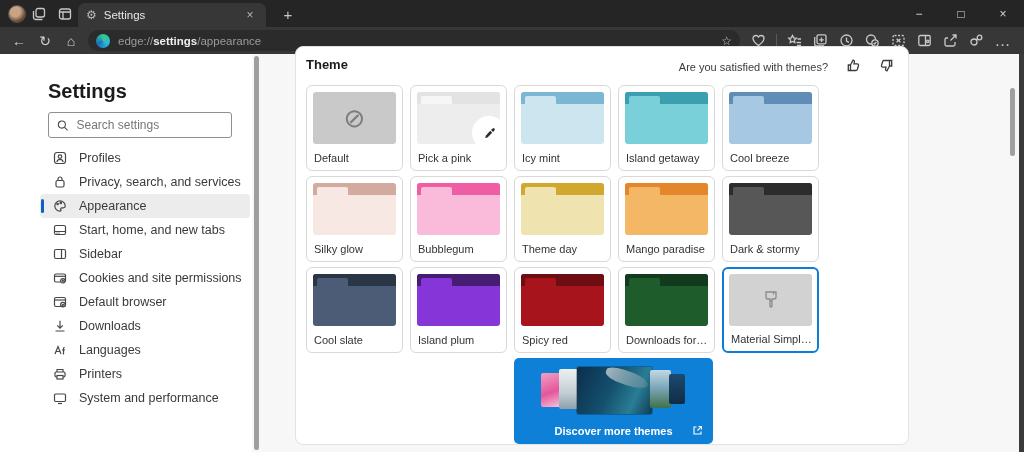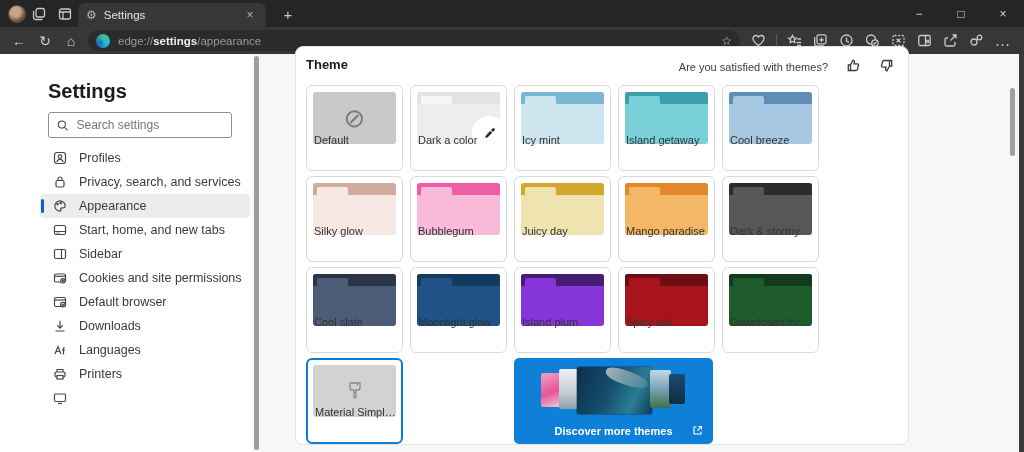--- a/index.html
+++ b/index.html
@@ -61,7 +61,7 @@
   .tcard.sel .prev { left:5px; top:5px; right:5px; }
   .strip { position:absolute; left:0; top:0; width:100%; height:12px; }
   .ttab { position:absolute; left:4px; top:4px; width:31px; height:8px; border-radius:2px 2px 0 0; }
-  .tlabel { position:absolute; left:7px; right:5px; bottom:24px; font-size:11px; color:#333; white-space:nowrap; overflow:hidden; text-overflow:ellipsis; }
+  .tlabel { position:absolute; left:7px; right:5px; bottom:6px; font-size:11px; color:#333; white-space:nowrap; overflow:hidden; text-overflow:ellipsis; }
   .center-ic { position:absolute; left:0; top:0; width:100%; height:100%; display:flex; align-items:center; justify-content:center; }
   .eyedrop-bubble { position:absolute; right:-6px; bottom:-6px; width:34px; height:34px; background:#fff; border-radius:50%; display:flex; align-items:center; justify-content:center; }
 

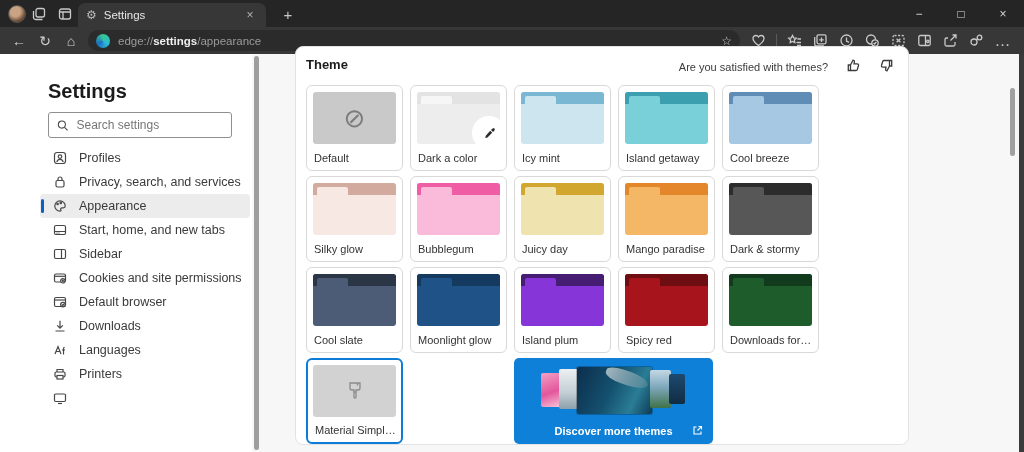--- a/index.html
+++ b/index.html
@@ -328,7 +328,7 @@
               </svg>
           </div>
         </div>
-        <div class="tlabel">Dark a color</div>
+        <div class="tlabel">Pick a pink</div>
       </div>
 
 

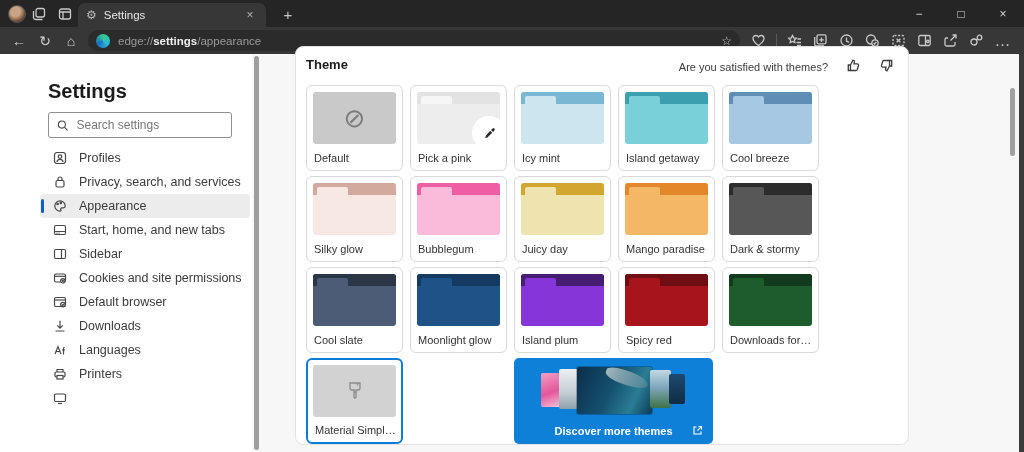--- a/index.html
+++ b/index.html
@@ -377,7 +377,7 @@
           <div class="strip" style="background: rgb(210, 167, 47);"></div>
           <div class="ttab" style="background: rgb(239, 227, 176);"></div>
         </div>
-        <div class="tlabel">Juicy day</div>
+        <div class="tlabel">Theme day</div>
       </div>
 
       <div class="tcard">

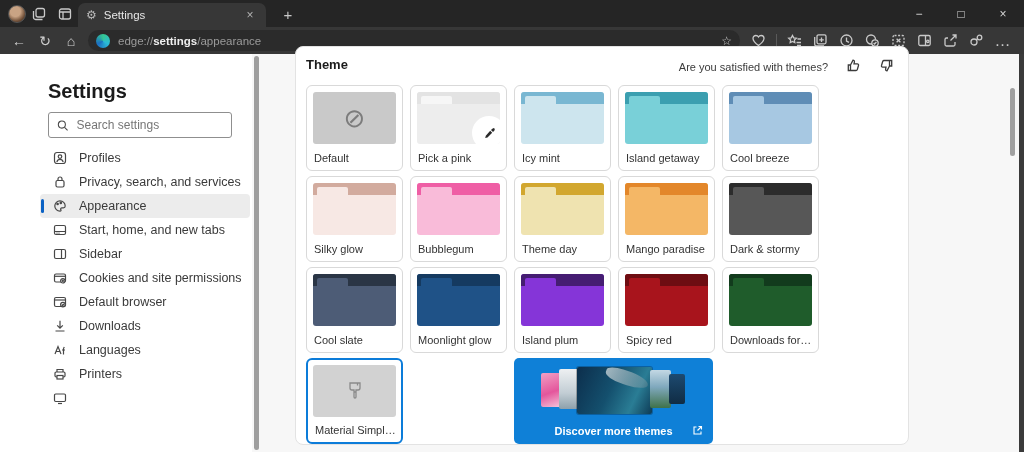--- a/index.html
+++ b/index.html
@@ -404,13 +404,6 @@
         <div class="tlabel">Cool slate</div>
       </div>
 
-      <div class="tcard">
-        <div class="prev" style="background: rgb(31, 82, 135);">
-          <div class="strip" style="background: rgb(21, 58, 96);"></div>
-          <div class="ttab" style="background: rgb(31, 82, 135);"></div>
-        </div>
-        <div class="tlabel">Moonlight glow</div>
-      </div>
 
       <div class="tcard">
         <div class="prev" style="background: rgb(133, 53, 216);">

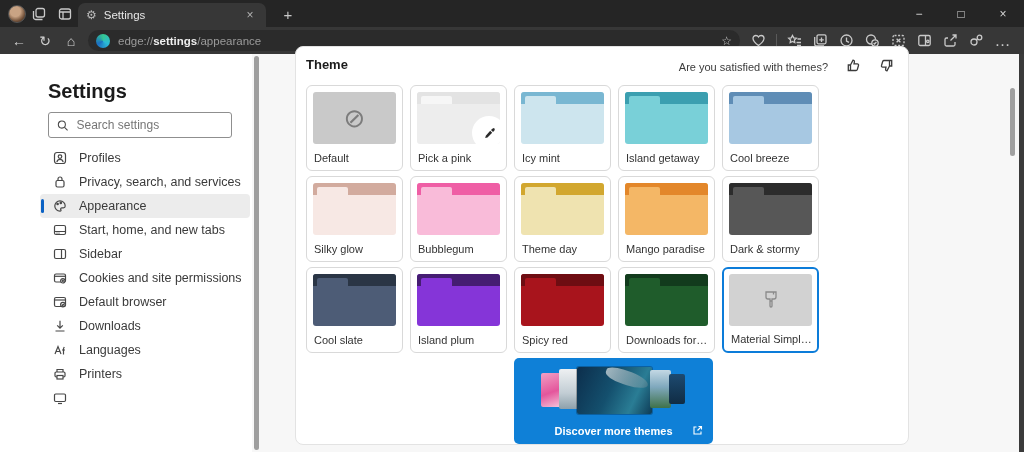--- a/index.html
+++ b/index.html
@@ -292,6 +292,7 @@
               <path d="M5 12.5 h4"></path>
             </svg>
           </span>
+        <span>System and performance</span>
       </div>
     </div>
   </div>

